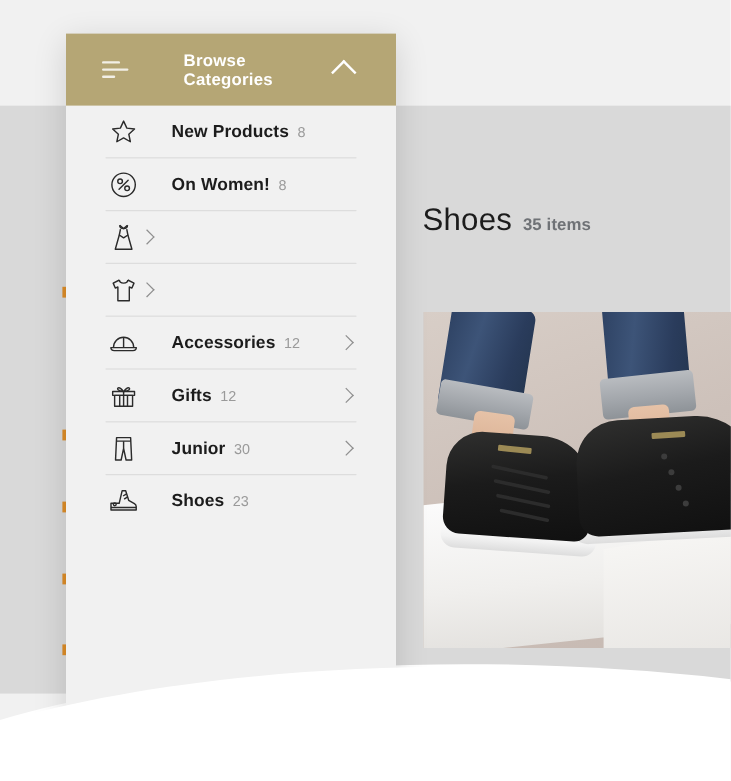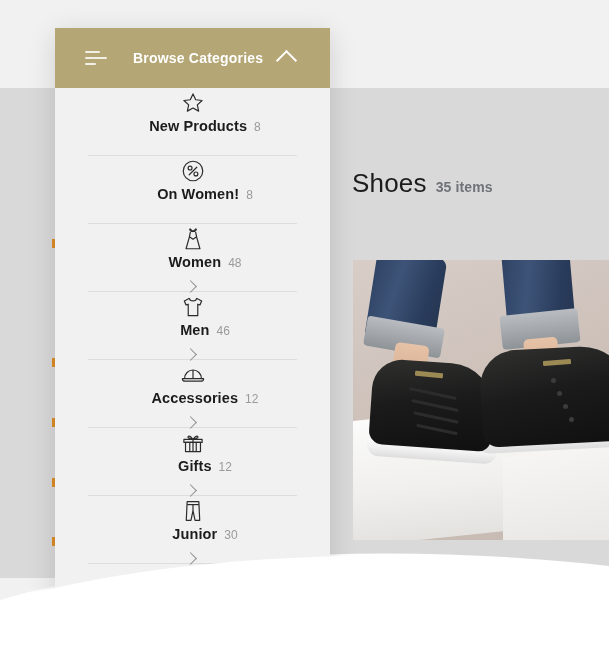--- a/index.html
+++ b/index.html
@@ -207,6 +207,7 @@
     align-items: center;
     padding: 0 36px 0 30px;
     box-sizing: border-box;
+    gap: 20px;
   }
   .burger {
     width: 22px;

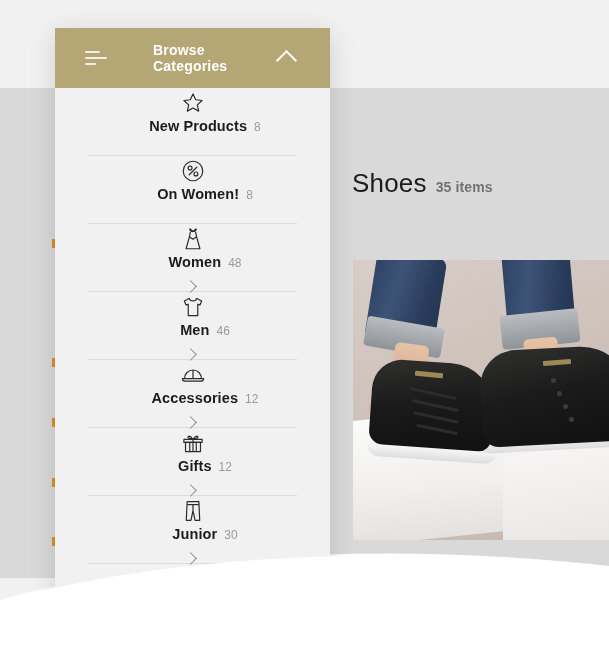--- a/index.html
+++ b/index.html
@@ -243,12 +243,11 @@
     padding: 0 33px 0 33px;
   }
   .cat-row {
-    height: 68px;
+    height: 44px;
     display: flex;
     align-items: center;
     border-bottom: 1px solid #dddddd;
     box-sizing: border-box;
-    flex-direction: column;
   }
   .cat-row:last-child { border-bottom: none; }
   .cat-icon {

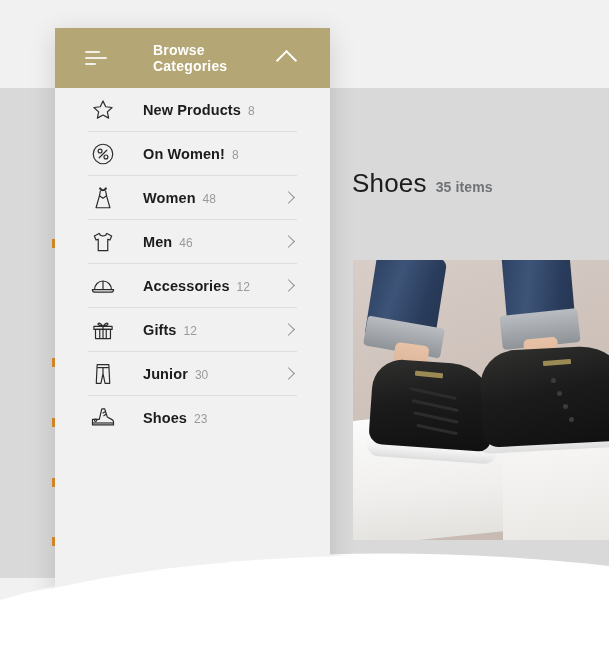--- a/index.html
+++ b/index.html
@@ -397,10 +397,6 @@
             <path d="M8.7 10L5.6 21h12.8L15.3 10"></path>
           </svg>
         </span>
-        <span class="cat-label">
-          <span class="cat-name">Women</span>
-          <span class="cat-count">48</span>
-        </span>
         <span class="cat-arrow"></span>
       </li>
 

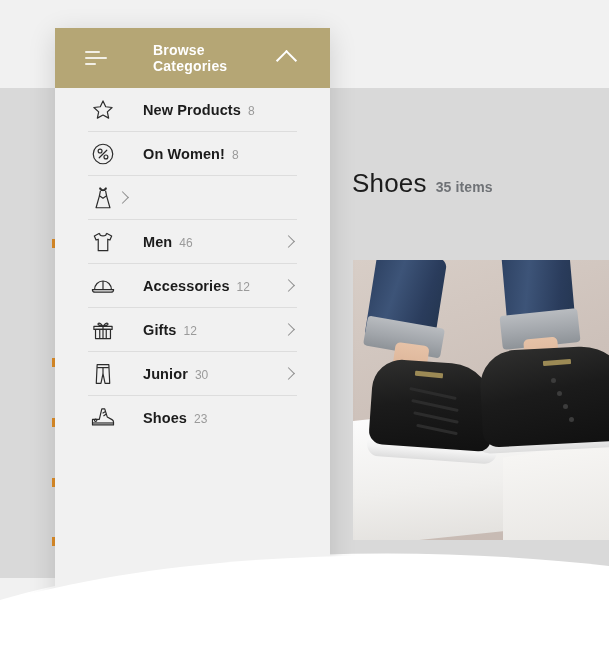--- a/index.html
+++ b/index.html
@@ -407,10 +407,6 @@
             <path d="M8.8 4c0 1.6 1.4 2.4 3.2 2.4S15.2 5.6 15.2 4"></path>
           </svg>
         </span>
-        <span class="cat-label">
-          <span class="cat-name">Men</span>
-          <span class="cat-count">46</span>
-        </span>
         <span class="cat-arrow"></span>
       </li>
 

